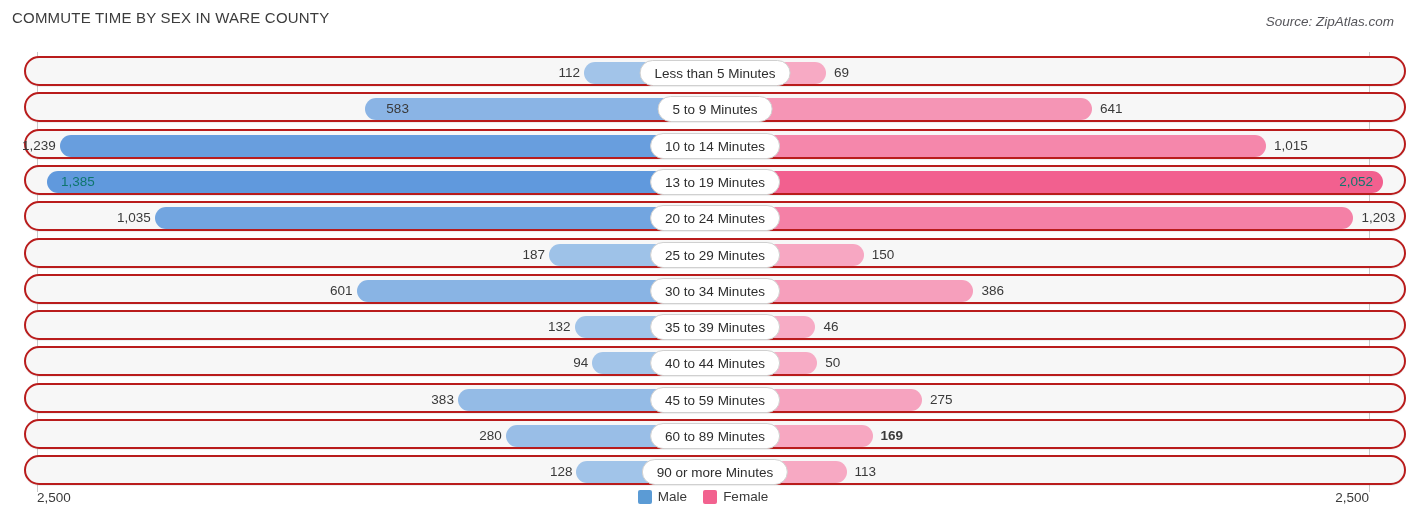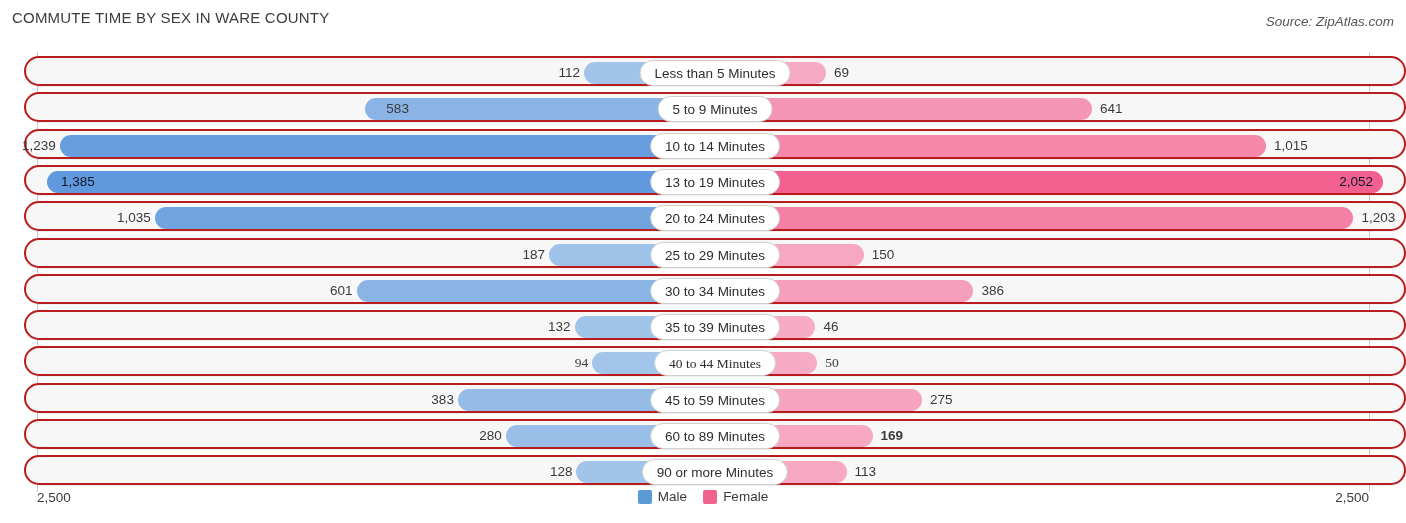--- a/index.html
+++ b/index.html
@@ -56,7 +56,7 @@
     font-size:13.5px;line-height:20px;
     color:#3a3a3a;white-space:nowrap;
   }
-  .val.inside{color:#0f172a;}
+  .val.inside{color:#0f766e;}
 
   .catlabel{
     position:absolute;top:2px;left:50%;

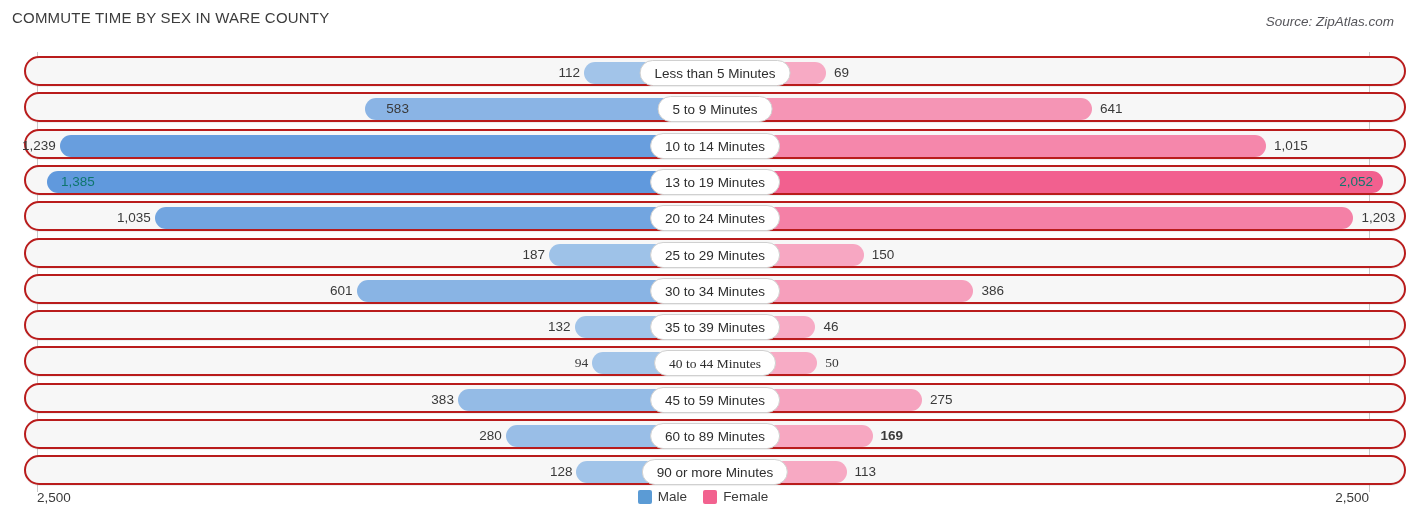--- a/index.html
+++ b/index.html
@@ -171,7 +171,7 @@
           <div class="catlabel">35 to 39 Minutes</div>
         </div>
       </div>
-      <div class="row" style="top: 294.4px; font-family: Liberation Serif, serif;">
+      <div class="row" style="top: 294.4px;">
         <div class="track">
           <div class="bar male" style="right: 691px; width: 120.71px; background: rgb(163, 197, 233);"></div>
           <div class="bar female" style="left: 691px; width: 100.25px; background: rgb(247, 171, 197);"></div>

